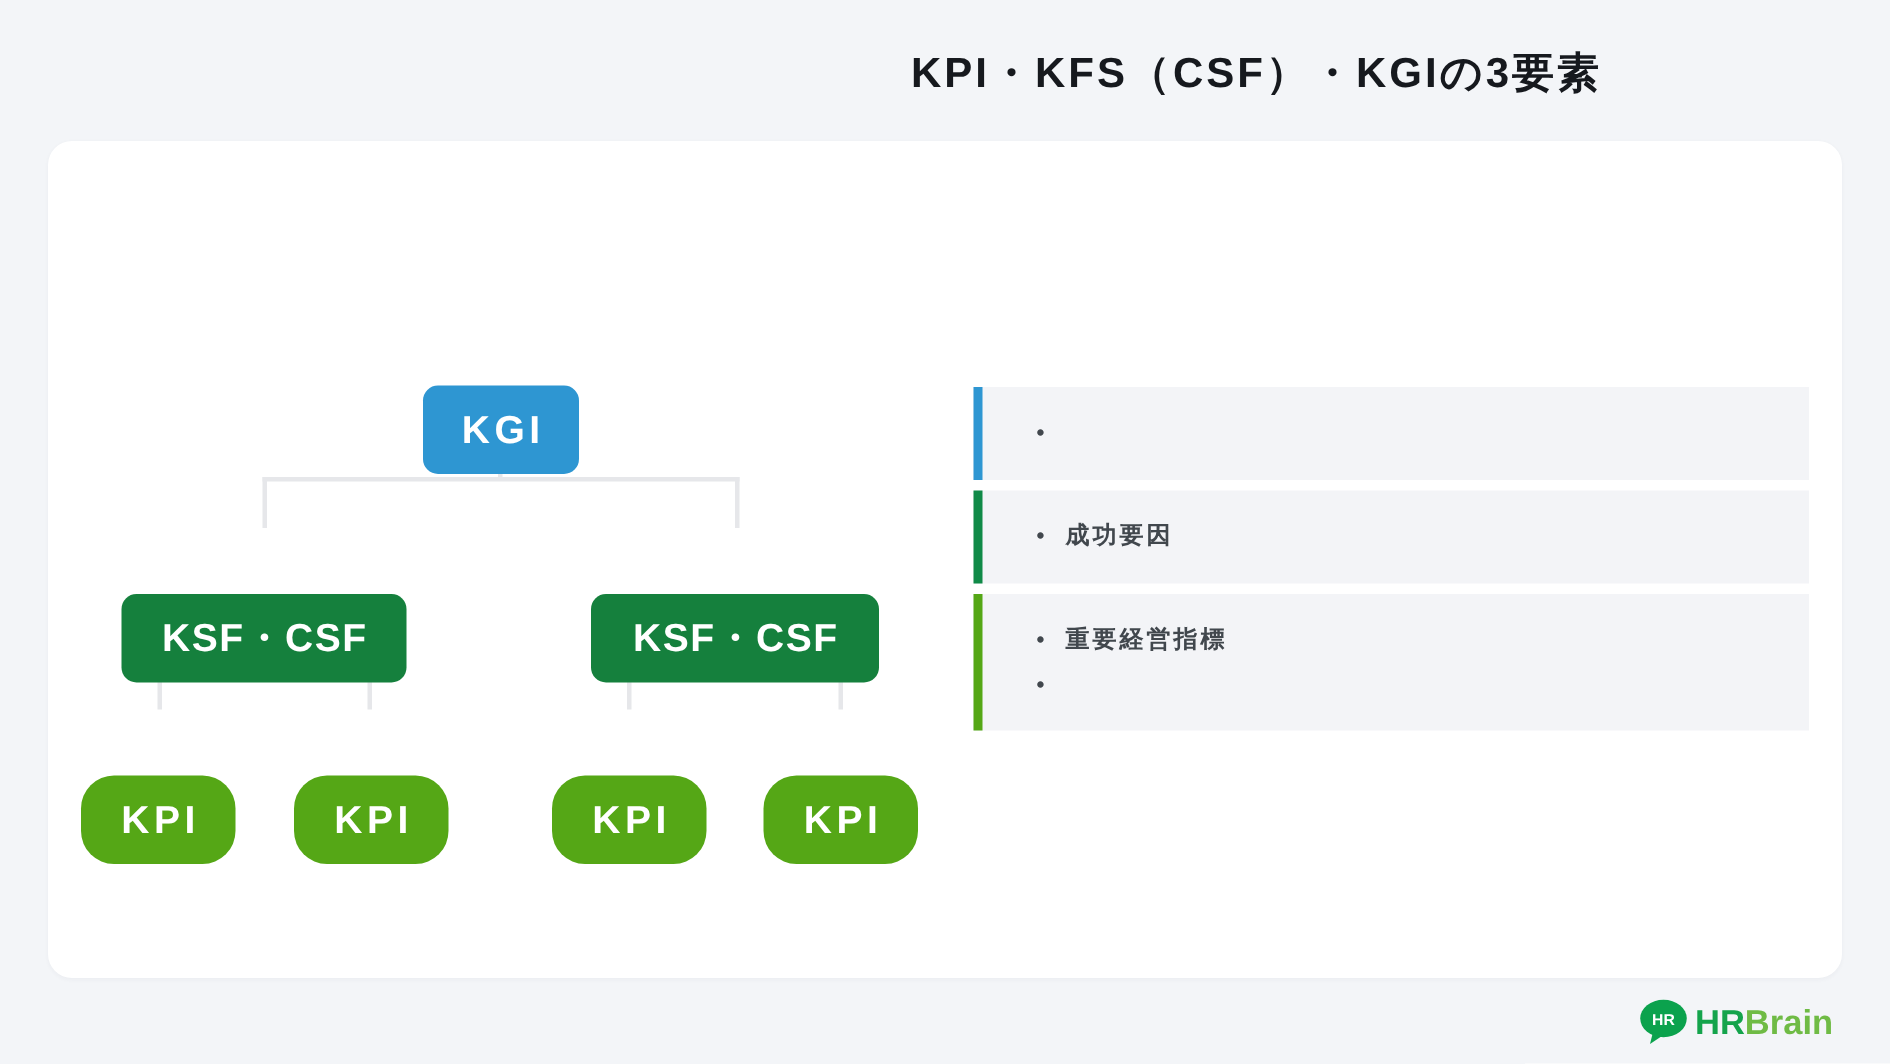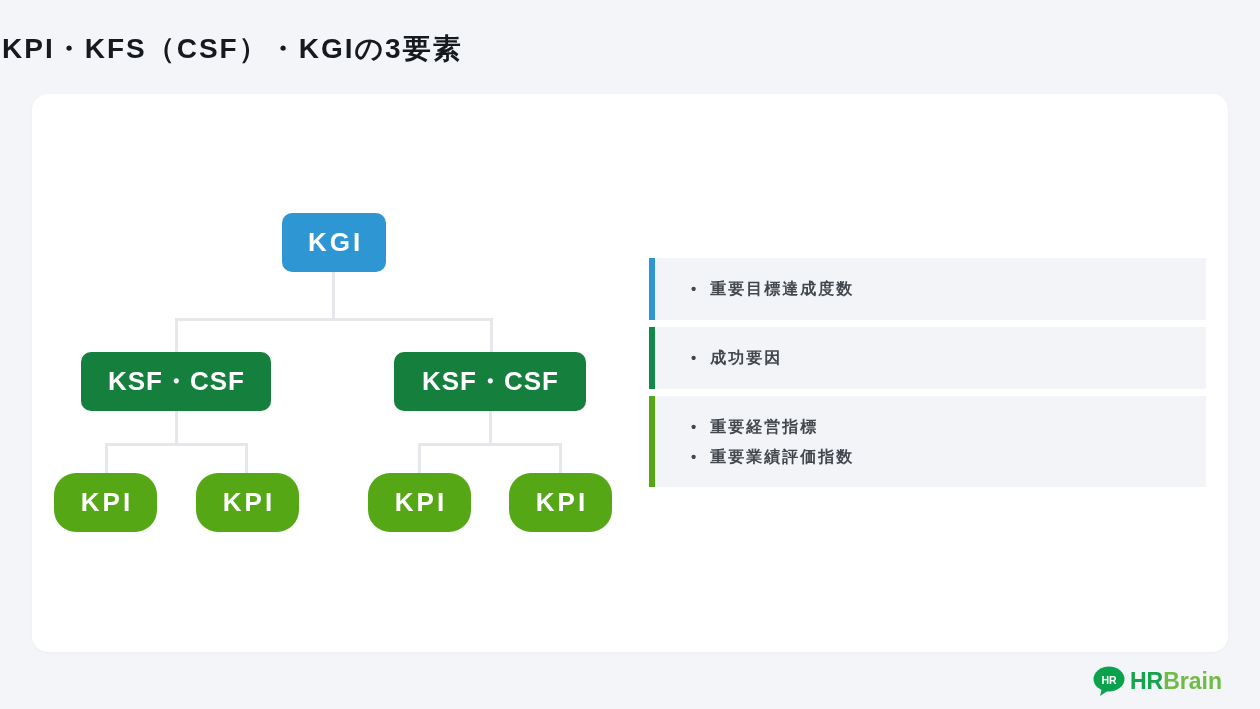--- a/index.html
+++ b/index.html
@@ -11,8 +11,8 @@
     overflow:hidden;
   }
   .page-title {
-    position:absolute; left:2px; top:30px; width:1056px;
-    text-align:left;
+    position:absolute; left:12px; top:30px; width:1056px;
+    text-align:right;
     font-size:28px; font-weight:bold; color:#16191e;
     letter-spacing:2px;
   }

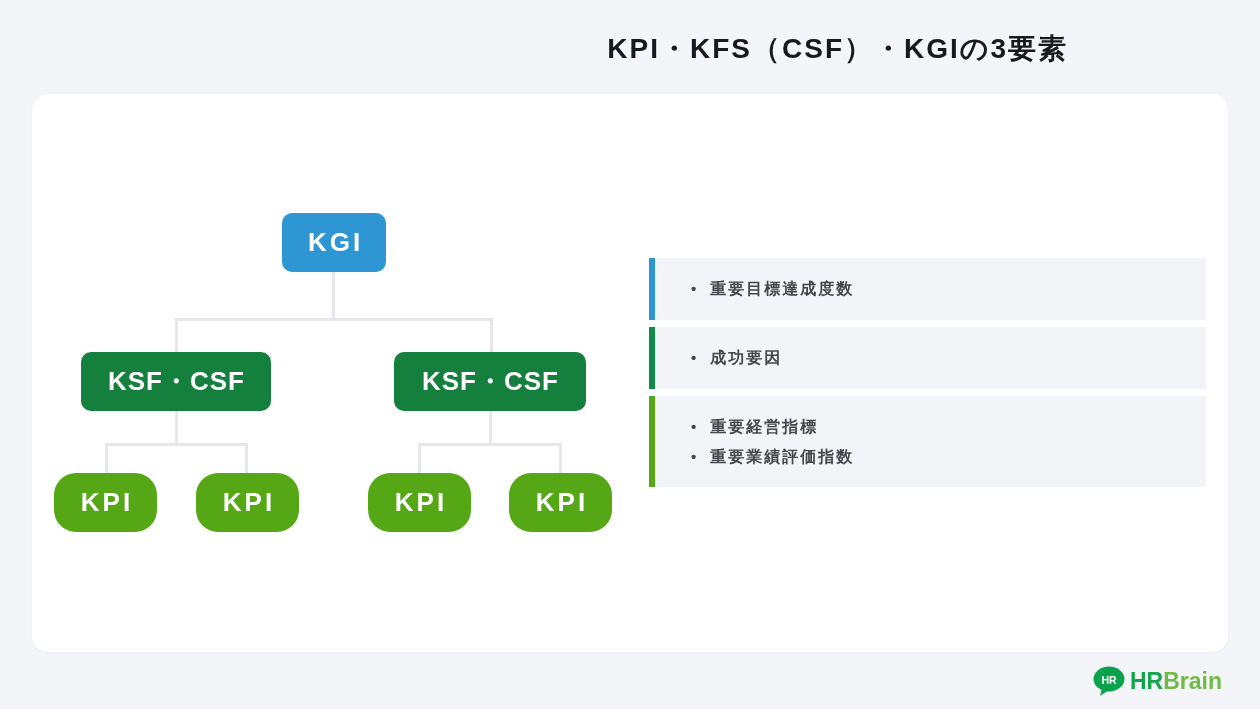--- a/index.html
+++ b/index.html
@@ -29,6 +29,7 @@
     color:#ffffff; font-weight:bold; font-size:26px;
     border-radius:10px; letter-spacing:2px;
     text-indent:2px;
+    margin-top:44px;
   }
   .node-kgi  { background:#2e96d2; left:250px; top:119px; width:104px; height:59px; letter-spacing:3px; text-indent:3px; }
   .node-ksf  { background:#15803d; letter-spacing:1px; text-indent:1px; }

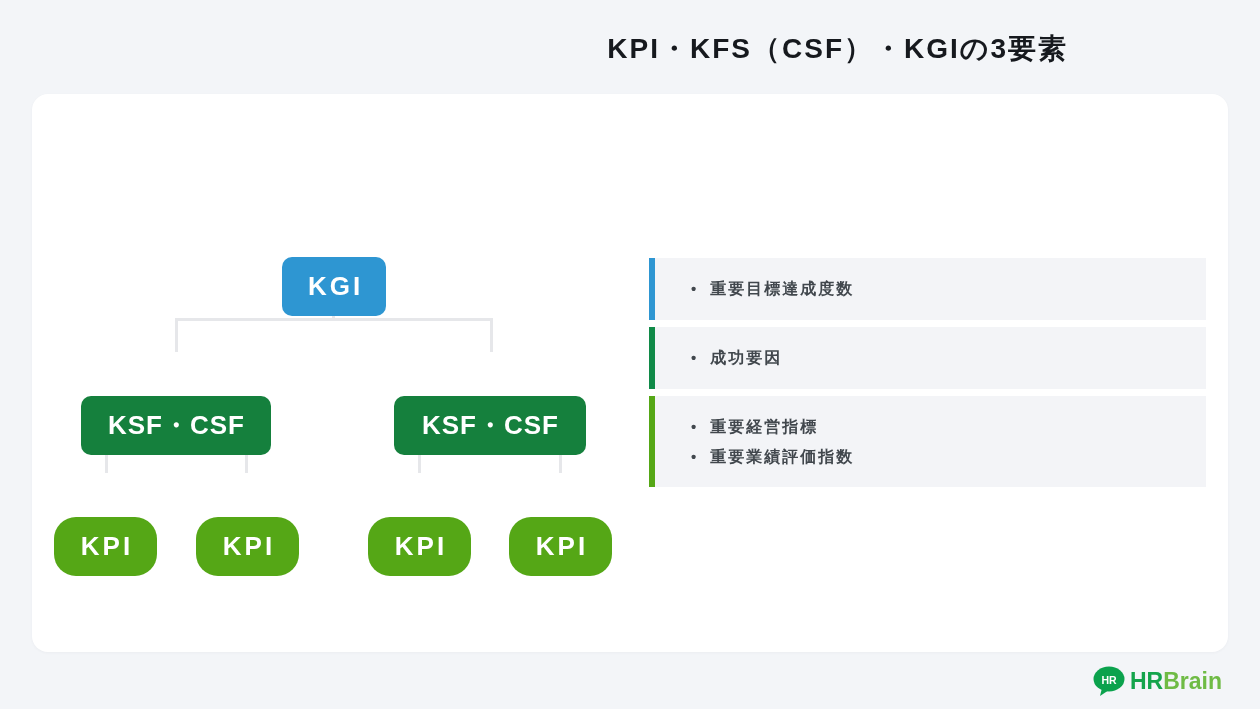--- a/index.html
+++ b/index.html
@@ -111,7 +111,6 @@
   <div class="legend-item legend-blue">
     <div class="legend-line">
       <span class="legend-bullet">•</span>
-      <span>重要目標達成度数</span>
     </div>
   </div>
   <div class="legend-item legend-dgreen">

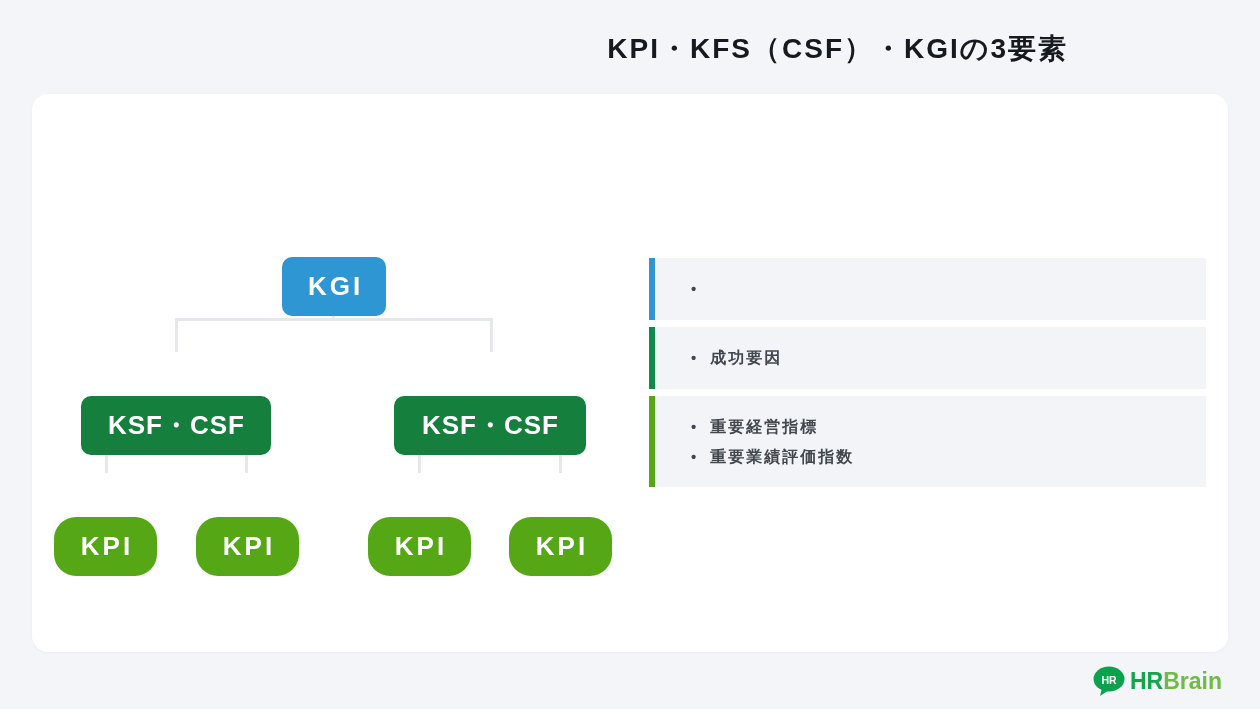--- a/index.html
+++ b/index.html
@@ -126,7 +126,6 @@
     </div>
     <div class="legend-line">
       <span class="legend-bullet">•</span>
-      <span>重要業績評価指数</span>
     </div>
   </div>
 

